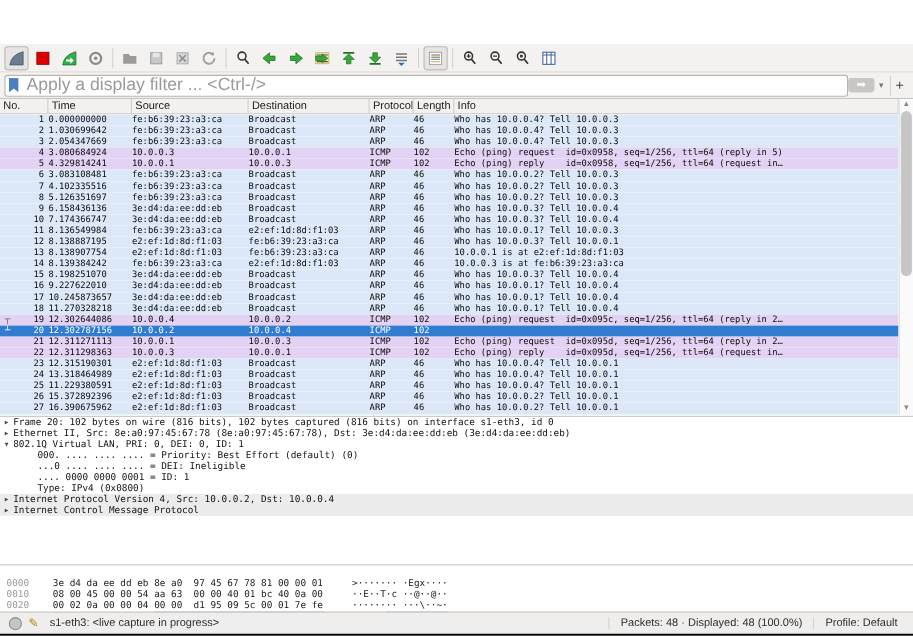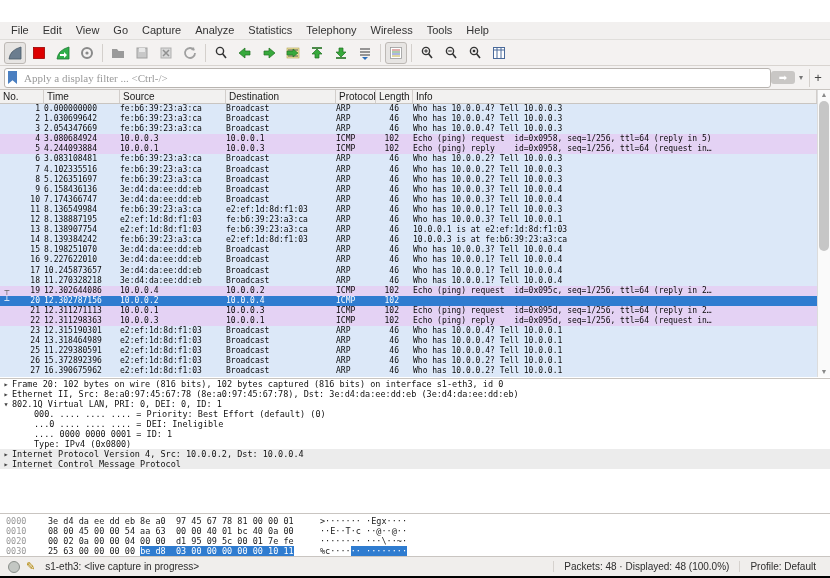--- a/index.html
+++ b/index.html
@@ -76,19 +76,6 @@
 <div id="root">
 
 
-  <div id="menubar">
-      <div class="menu-item">File</div>
-      <div class="menu-item">Edit</div>
-      <div class="menu-item">View</div>
-      <div class="menu-item">Go</div>
-      <div class="menu-item">Capture</div>
-      <div class="menu-item">Analyze</div>
-      <div class="menu-item">Statistics</div>
-      <div class="menu-item">Telephony</div>
-      <div class="menu-item">Wireless</div>
-      <div class="menu-item">Tools</div>
-      <div class="menu-item">Help</div>
-    </div>
 
   <div id="toolbar">
       <div class="tbi active">

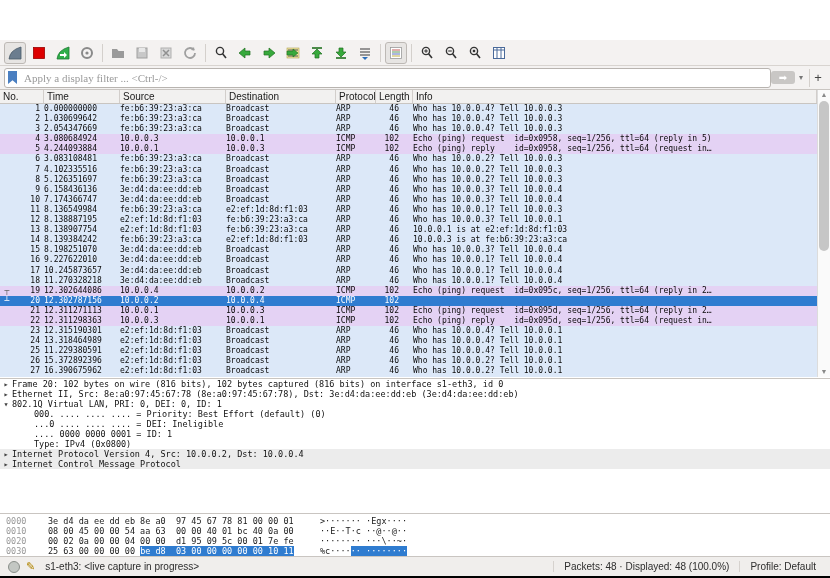--- a/index.html
+++ b/index.html
@@ -23,7 +23,7 @@
   #filterbar{position:absolute;top:66px;left:0;right:0;height:24px;background:#f4f2f1;display:flex;align-items:center;padding:2px 4px;box-sizing:border-box;border-bottom:1px solid #c9c5c1;}
   #filterfield{flex:1;height:18px;background:#fff;border:1px solid #b8b4b0;border-radius:3px;display:flex;align-items:center;padding:0 3px;}
   .bookmark{width:9px;height:13px;background:#4a7fc1;clip-path:polygon(0 0,100% 0,100% 100%,50% 72%,0 100%);margin-right:5px;}
-  #filterinput{flex:1;border:none;outline:none;font-size:11px;color:#333;background:transparent;font-family:Liberation Serif, serif;}
+  #filterinput{flex:1;border:none;outline:none;font-size:16px;color:#333;background:transparent;font-family:Liberation Sans, sans-serif;}
   #filterinput::placeholder{color:#9a9a9a;}
   .applybtn{width:24px;height:13px;background:#c9c7c5;border-radius:3px;display:flex;align-items:center;justify-content:center;color:#fff;font-size:10px;line-height:12px;}
   .caret{color:#777;font-size:8px;margin:0 4px;}

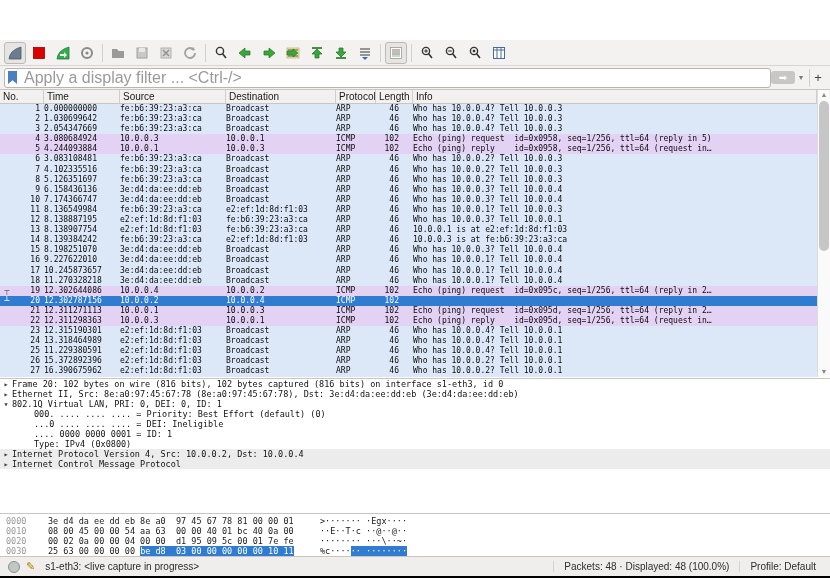--- a/index.html
+++ b/index.html
@@ -44,7 +44,7 @@
   .c-src{width:106px;}
   .c-dst{width:110px;}
   .c-proto{width:40px;}
-  .c-len{width:37px;text-align:right;padding-right:14px;}
+  .c-len{width:37px;padding-right:2px;}
   .c-info{flex:1;}
   
   #plscroll{position:absolute;top:90px;right:0;width:13px;height:287px;background:#fafafa;border-left:1px solid #dcdcdc;box-sizing:border-box;}

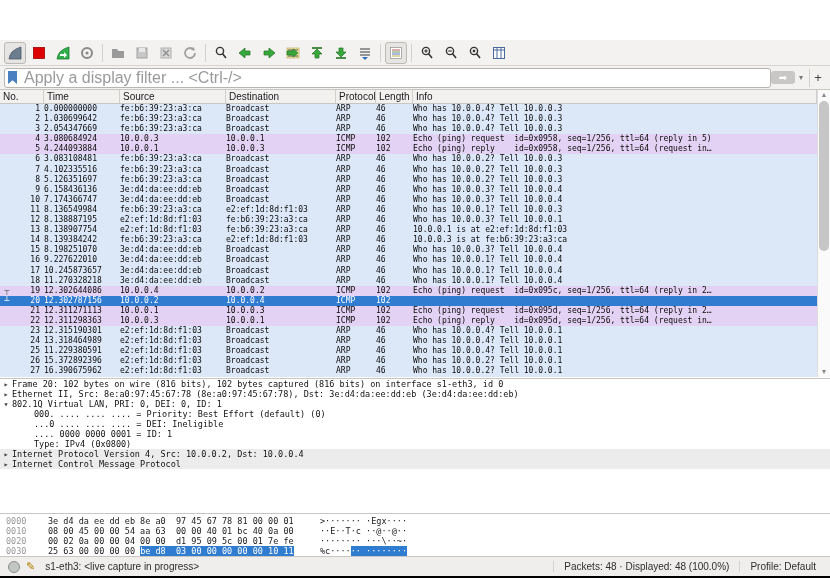--- a/index.html
+++ b/index.html
@@ -230,7 +230,7 @@
       <div class="prow arp"><div class="pc c-mark"></div><div class="pc c-no">2</div><div class="pc c-time">1.030699642</div><div class="pc c-src">fe:b6:39:23:a3:ca</div><div class="pc c-dst">Broadcast</div><div class="pc c-proto">ARP</div><div class="pc c-len">46</div><div class="pc c-info">Who has 10.0.0.4? Tell 10.0.0.3</div></div>
       <div class="prow arp"><div class="pc c-mark"></div><div class="pc c-no">3</div><div class="pc c-time">2.054347669</div><div class="pc c-src">fe:b6:39:23:a3:ca</div><div class="pc c-dst">Broadcast</div><div class="pc c-proto">ARP</div><div class="pc c-len">46</div><div class="pc c-info">Who has 10.0.0.4? Tell 10.0.0.3</div></div>
       <div class="prow icmp"><div class="pc c-mark"></div><div class="pc c-no">4</div><div class="pc c-time">3.080684924</div><div class="pc c-src">10.0.0.3</div><div class="pc c-dst">10.0.0.1</div><div class="pc c-proto">ICMP</div><div class="pc c-len">102</div><div class="pc c-info">Echo (ping) request  id=0x0958, seq=1/256, ttl=64 (reply in 5)</div></div>
-      <div class="prow icmp"><div class="pc c-mark"></div><div class="pc c-no">5</div><div class="pc c-time">4.244093884</div><div class="pc c-src">10.0.0.1</div><div class="pc c-dst">10.0.0.3</div><div class="pc c-proto">ICMP</div><div class="pc c-len">102</div><div class="pc c-info">Echo (ping) reply    id=0x0958, seq=1/256, ttl=64 (request in…</div></div>
+      <div class="prow icmp"><div class="pc c-mark"></div><div class="pc c-no">5</div><div class="pc c-time">4.329814241</div><div class="pc c-src">10.0.0.1</div><div class="pc c-dst">10.0.0.3</div><div class="pc c-proto">ICMP</div><div class="pc c-len">102</div><div class="pc c-info">Echo (ping) reply    id=0x0958, seq=1/256, ttl=64 (request in…</div></div>
       <div class="prow arp"><div class="pc c-mark"></div><div class="pc c-no">6</div><div class="pc c-time">3.083108481</div><div class="pc c-src">fe:b6:39:23:a3:ca</div><div class="pc c-dst">Broadcast</div><div class="pc c-proto">ARP</div><div class="pc c-len">46</div><div class="pc c-info">Who has 10.0.0.2? Tell 10.0.0.3</div></div>
       <div class="prow arp"><div class="pc c-mark"></div><div class="pc c-no">7</div><div class="pc c-time">4.102335516</div><div class="pc c-src">fe:b6:39:23:a3:ca</div><div class="pc c-dst">Broadcast</div><div class="pc c-proto">ARP</div><div class="pc c-len">46</div><div class="pc c-info">Who has 10.0.0.2? Tell 10.0.0.3</div></div>
       <div class="prow arp"><div class="pc c-mark"></div><div class="pc c-no">8</div><div class="pc c-time">5.126351697</div><div class="pc c-src">fe:b6:39:23:a3:ca</div><div class="pc c-dst">Broadcast</div><div class="pc c-proto">ARP</div><div class="pc c-len">46</div><div class="pc c-info">Who has 10.0.0.2? Tell 10.0.0.3</div></div>

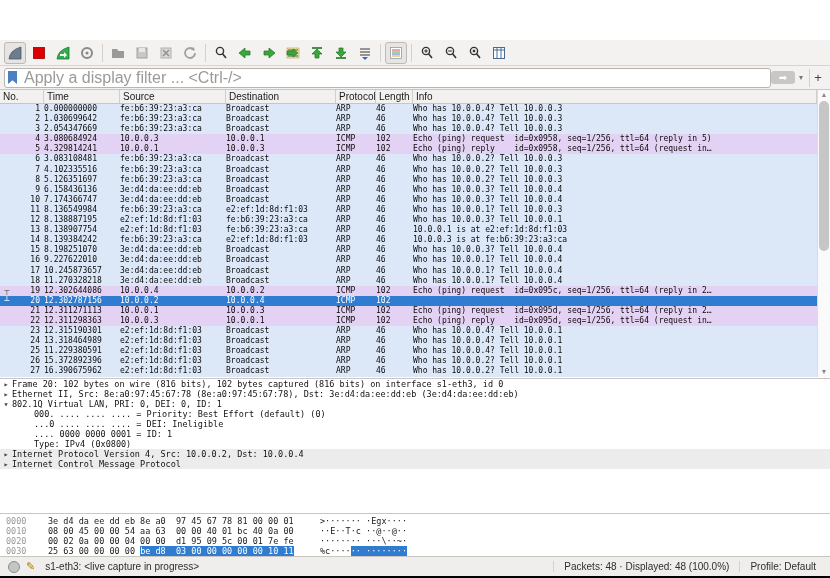--- a/index.html
+++ b/index.html
@@ -56,7 +56,7 @@
   .drow.shaded{background:#ececec;}
   .dglyph{width:12px;text-align:center;color:#444;flex-shrink:0;}
   
-  #hexpane{position:absolute;top:513px;left:0;right:0;height:43px;background:#fff;border-top:1px solid #c9c5c1;font-family:"DejaVu Sans Mono","Liberation Mono",monospace;font-size:8.5px;padding-top:2px;box-sizing:border-box;}
+  #hexpane{position:absolute;top:513px;left:0;right:0;height:43px;background:#fff;border-top:1px solid #c9c5c1;font-family:"DejaVu Sans Mono","Liberation Mono",monospace;font-size:8.5px;padding-top:12px;box-sizing:border-box;}
   .hrow{height:10px;line-height:10px;white-space:pre;display:flex;}
   .hoff{width:34px;color:#999;padding-left:6px;flex-shrink:0;}
   .hhex{width:258px;color:#1a1a1a;flex-shrink:0;padding-left:8px;}

